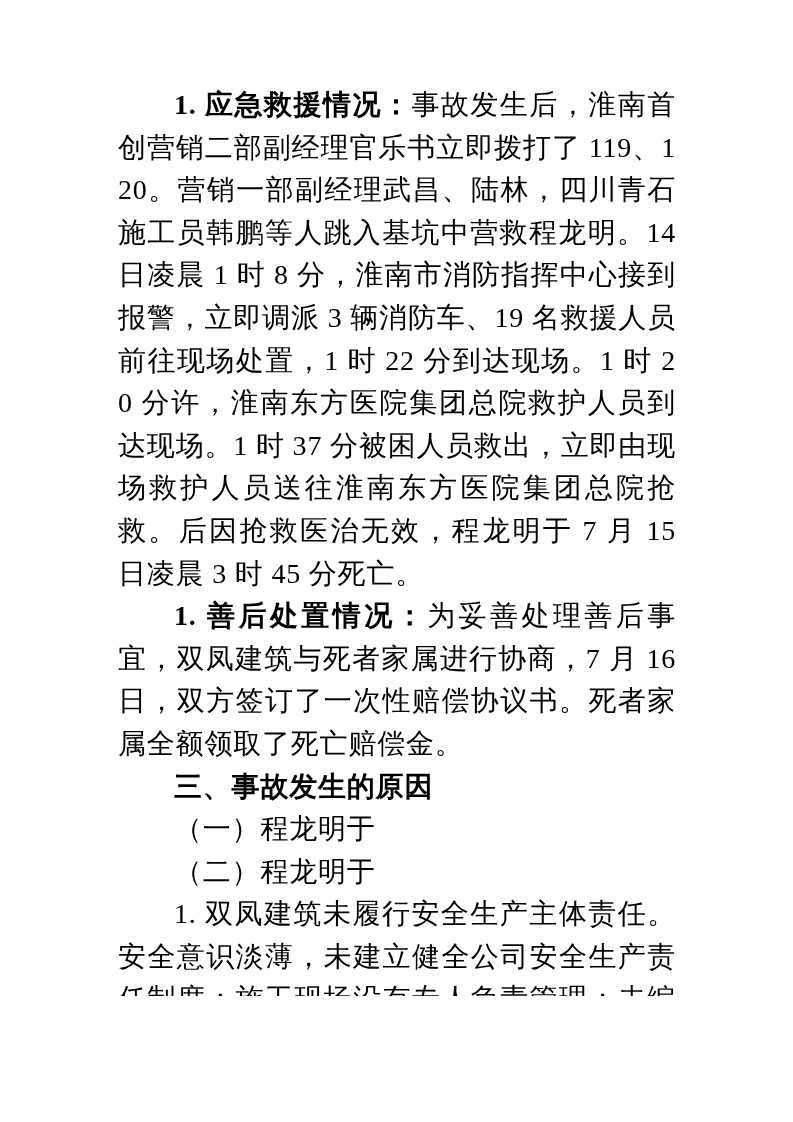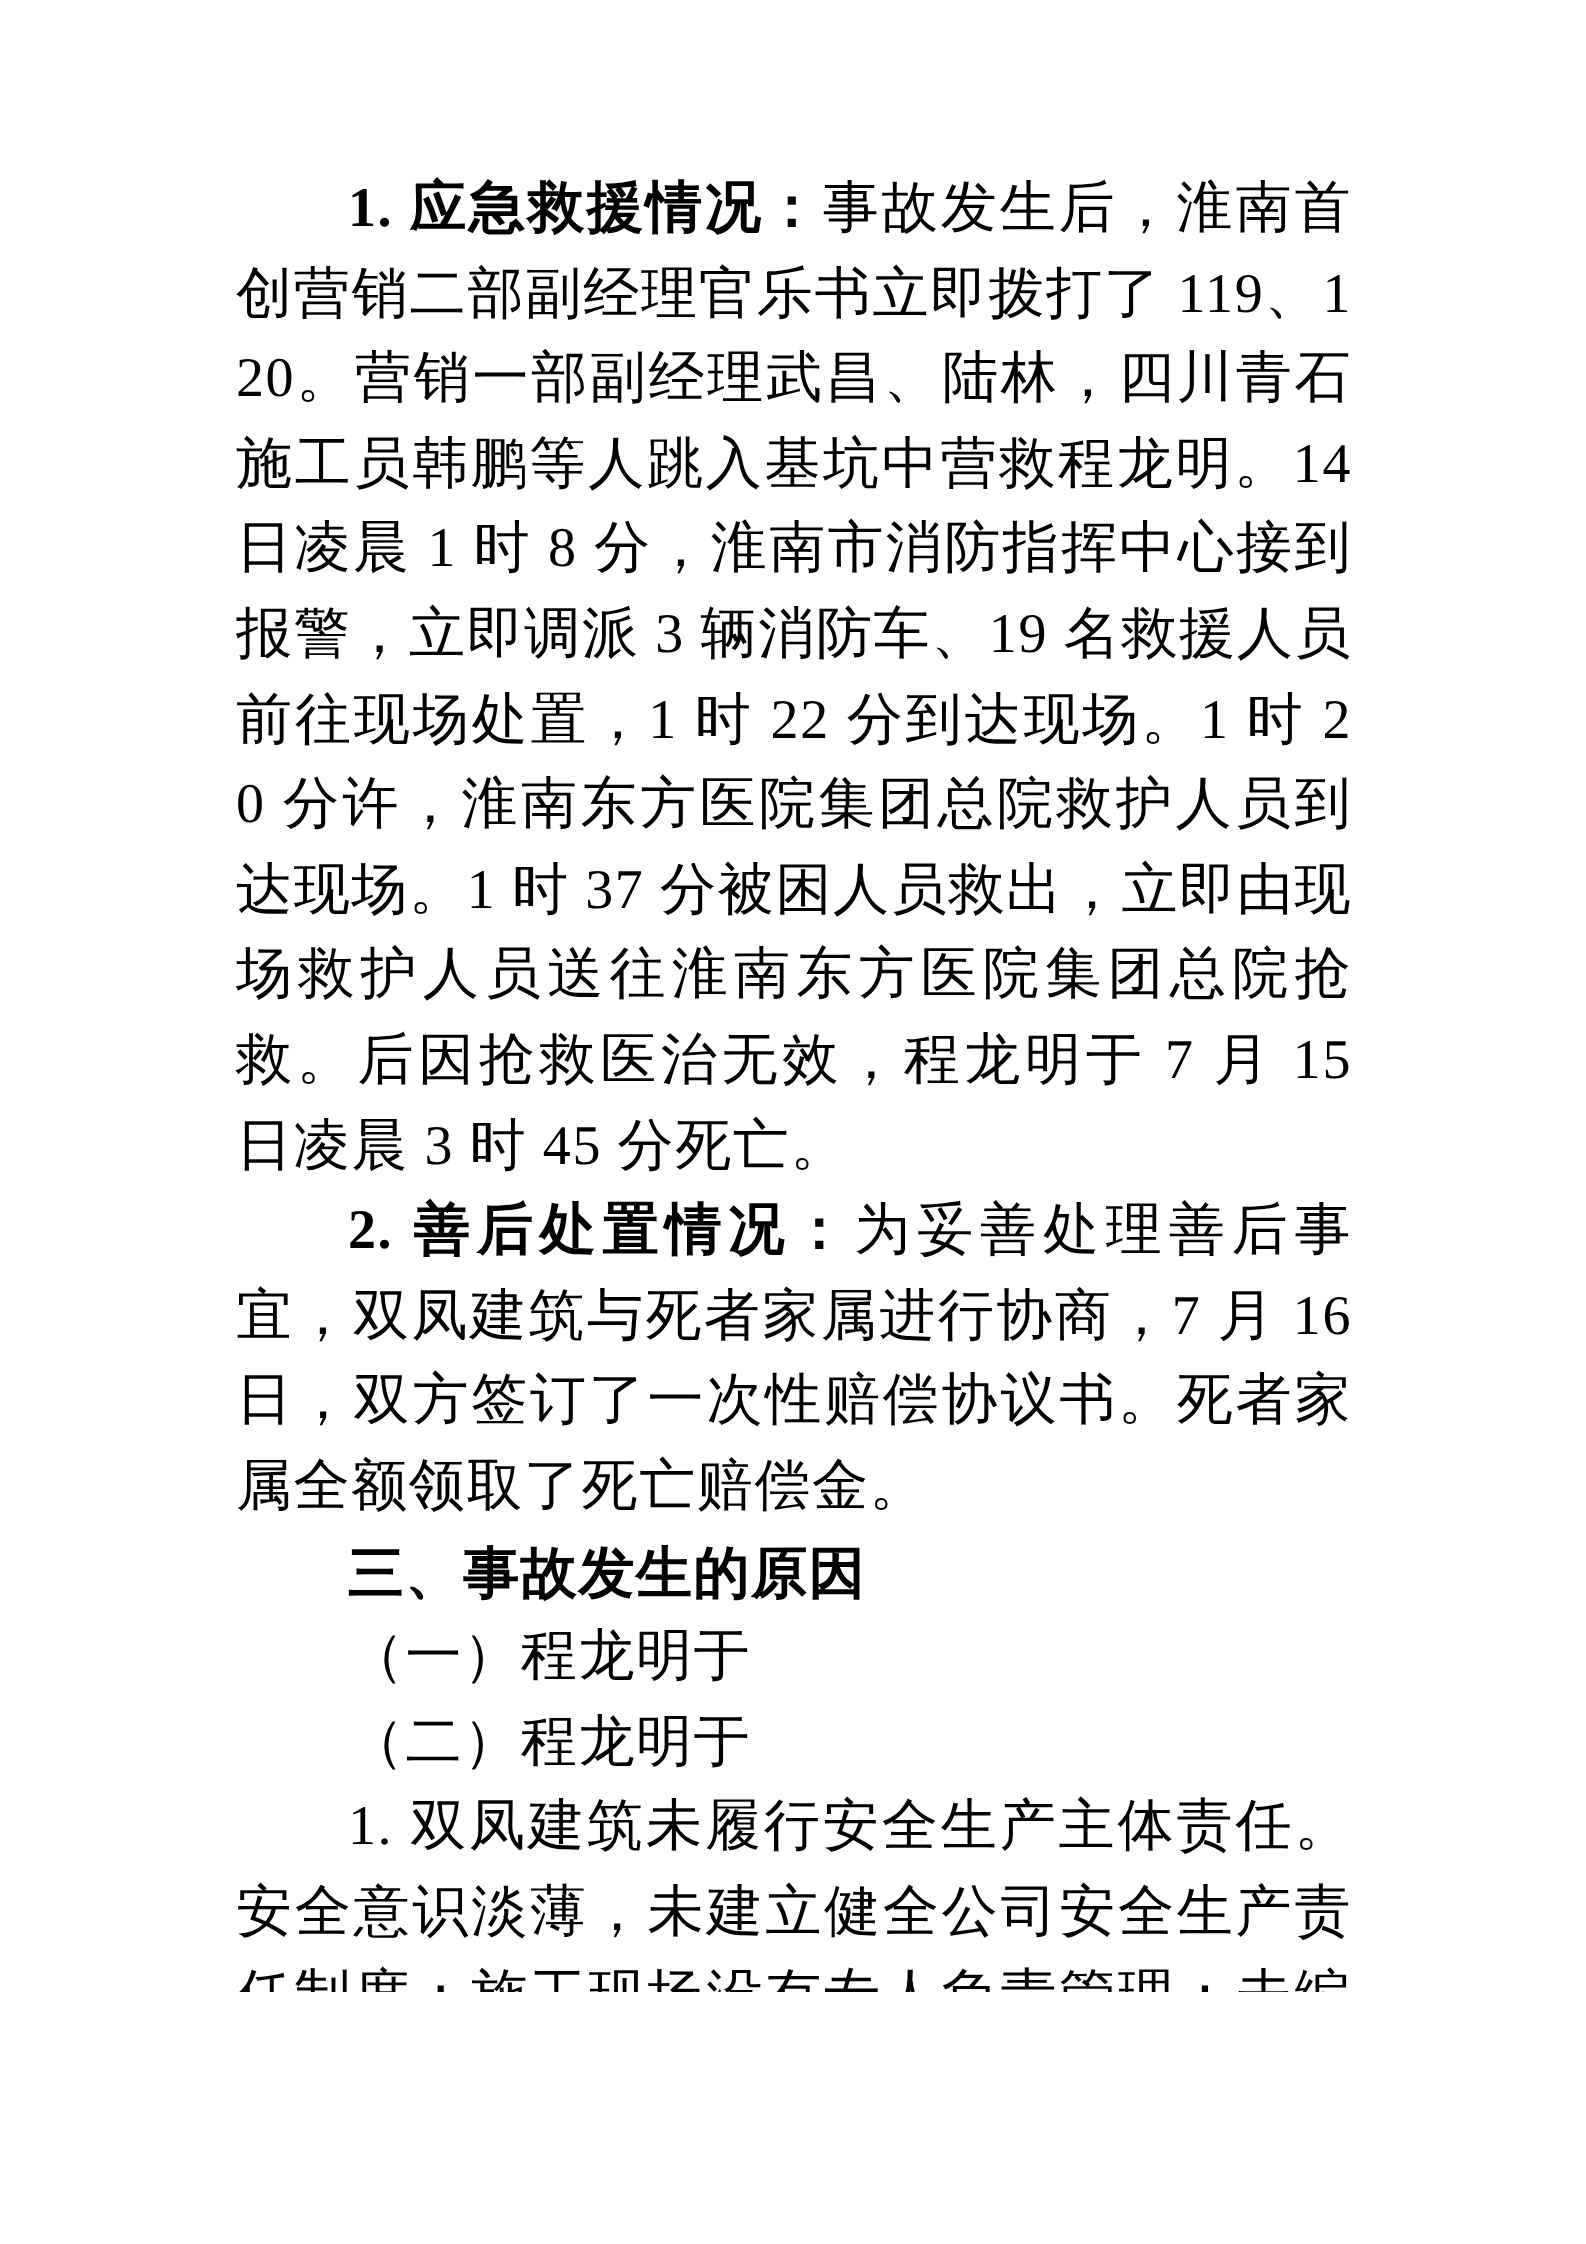--- a/index.html
+++ b/index.html
@@ -69,7 +69,7 @@
 
     <p class="para"><span class="lead">1. 应急救援情况：</span><span>事故发生后，淮南首创营销二部副经理官乐书立即拨打了 119、120。营销一部副经理武昌、陆林，四川青石施工员韩鹏等人跳入基坑中营救程龙明。14 日凌晨 1 时 8 分，淮南市消防指挥中心接到报警，立即调派 3 辆消防车、19 名救援人员前往现场处置，1 时 22 分到达现场。1 时 20 分许，淮南东方医院集团总院救护人员到达现场。1 时 37 分被困人员救出，立即由现场救护人员送往淮南东方医院集团总院抢救。后因抢救医治无效，程龙明于 7 月 15 日凌晨 3 时 45 分死亡。</span></p>
 
-    <p class="para"><span class="lead">2. 善后处置情况：</span><span>为妥善处理善后事宜，双凤建筑与死者家属进行协商，7 月 16 日，双方签订了一次性赔偿协议书。死者家属全额领取了死亡赔偿金。</span></p>
+    <p class="para"><span class="lead">1. 善后处置情况：</span><span>为妥善处理善后事宜，双凤建筑与死者家属进行协商，7 月 16 日，双方签订了一次性赔偿协议书。死者家属全额领取了死亡赔偿金。</span></p>
 
     <p class="heading">三、事故发生的原因</p>
 

